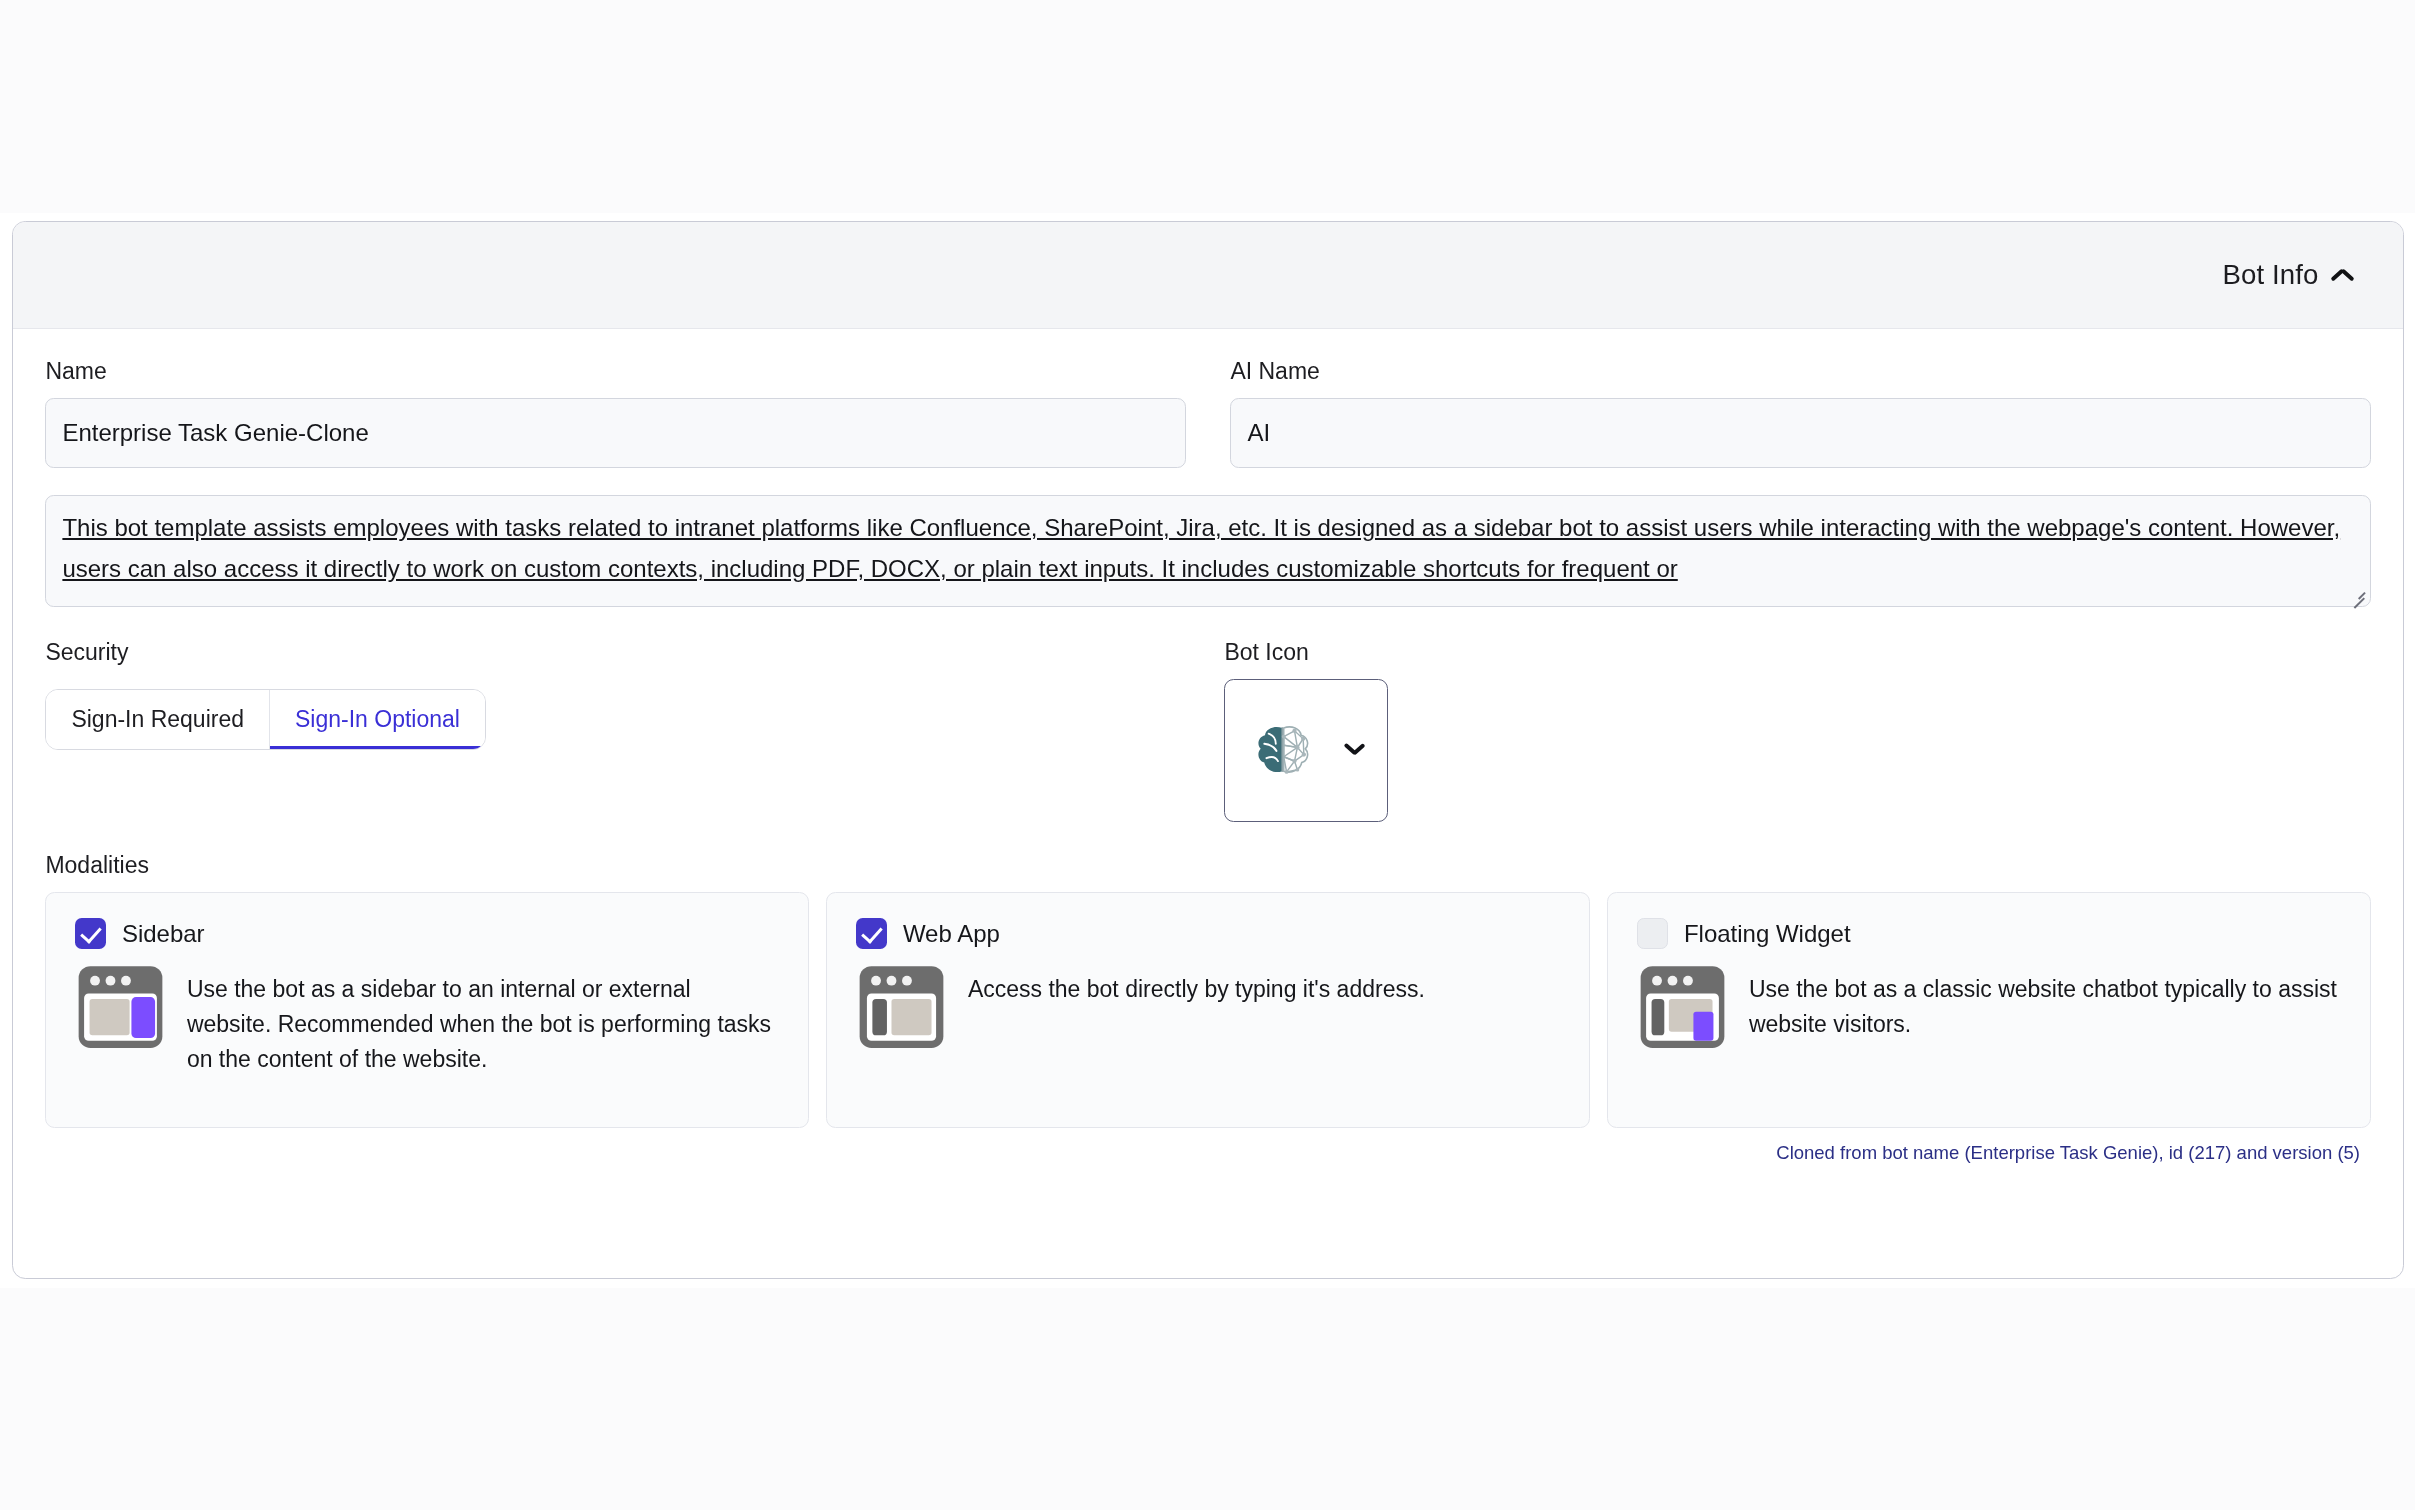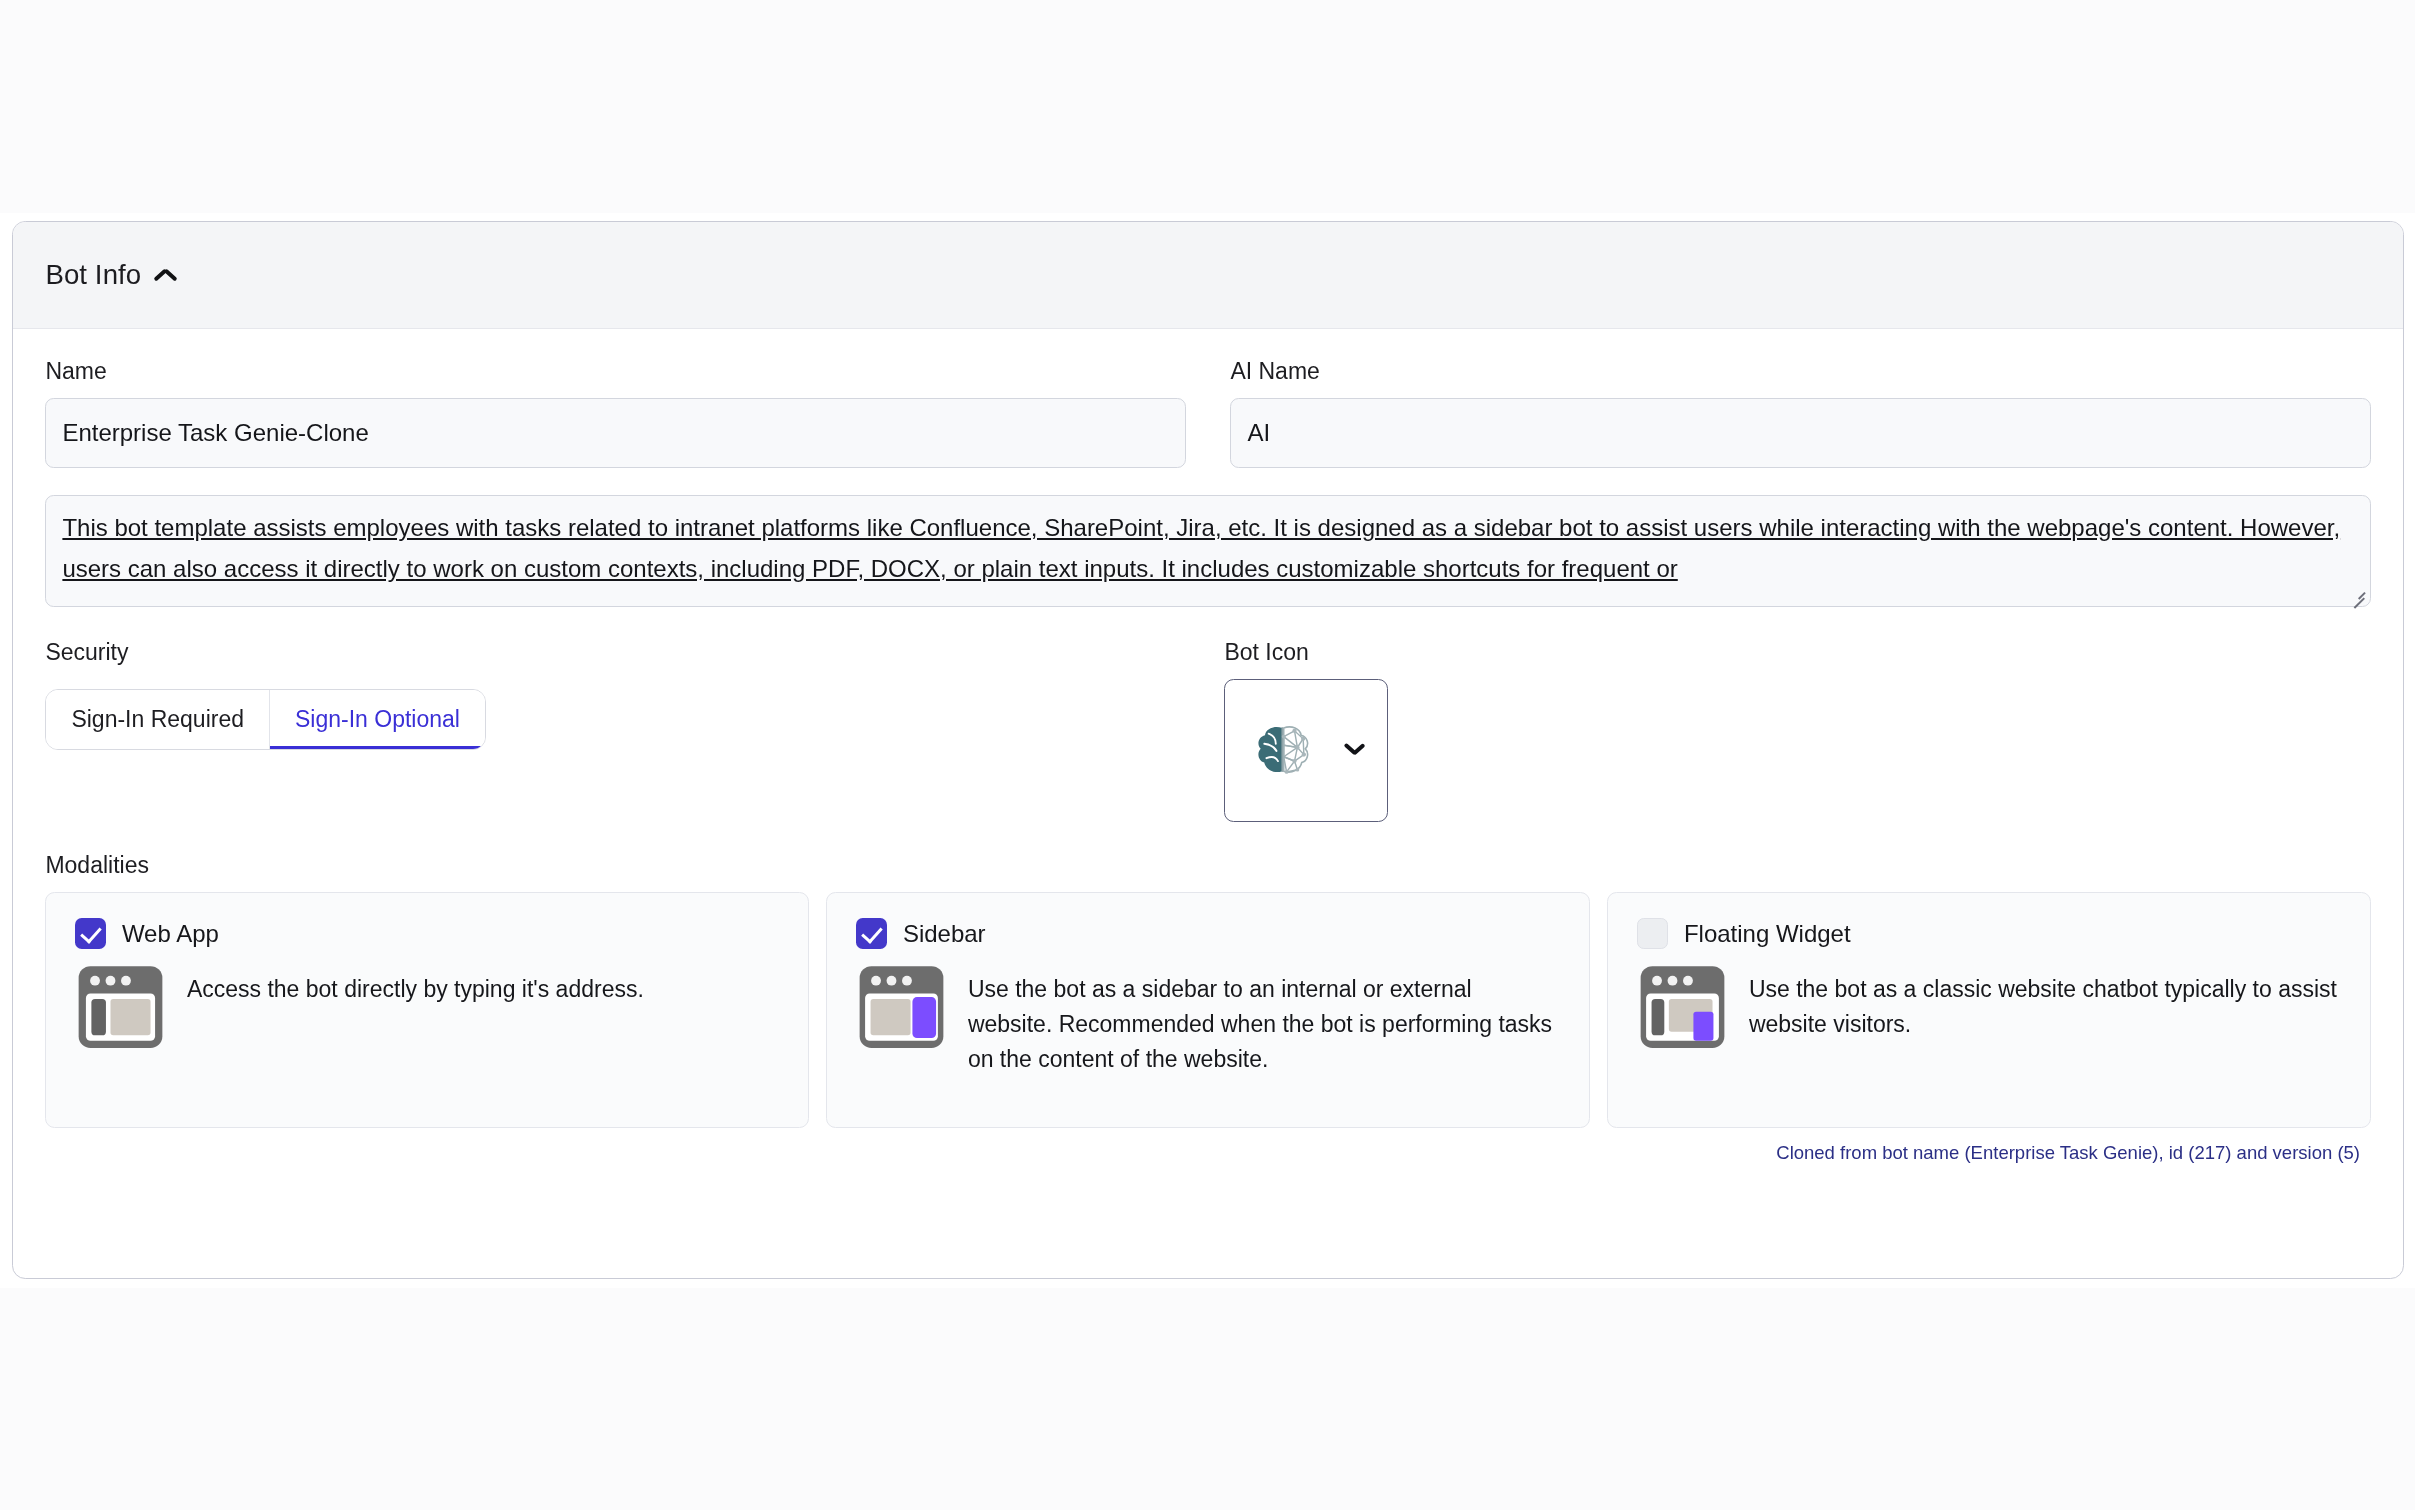--- a/index.html
+++ b/index.html
@@ -39,7 +39,7 @@
     border-bottom: 1px solid #e6e7ec;
     display: flex;
     align-items: center;
-    justify-content: flex-start;
+    justify-content: flex-end;
     padding: 0 36px 0 32px;
   }
   .panel-title {

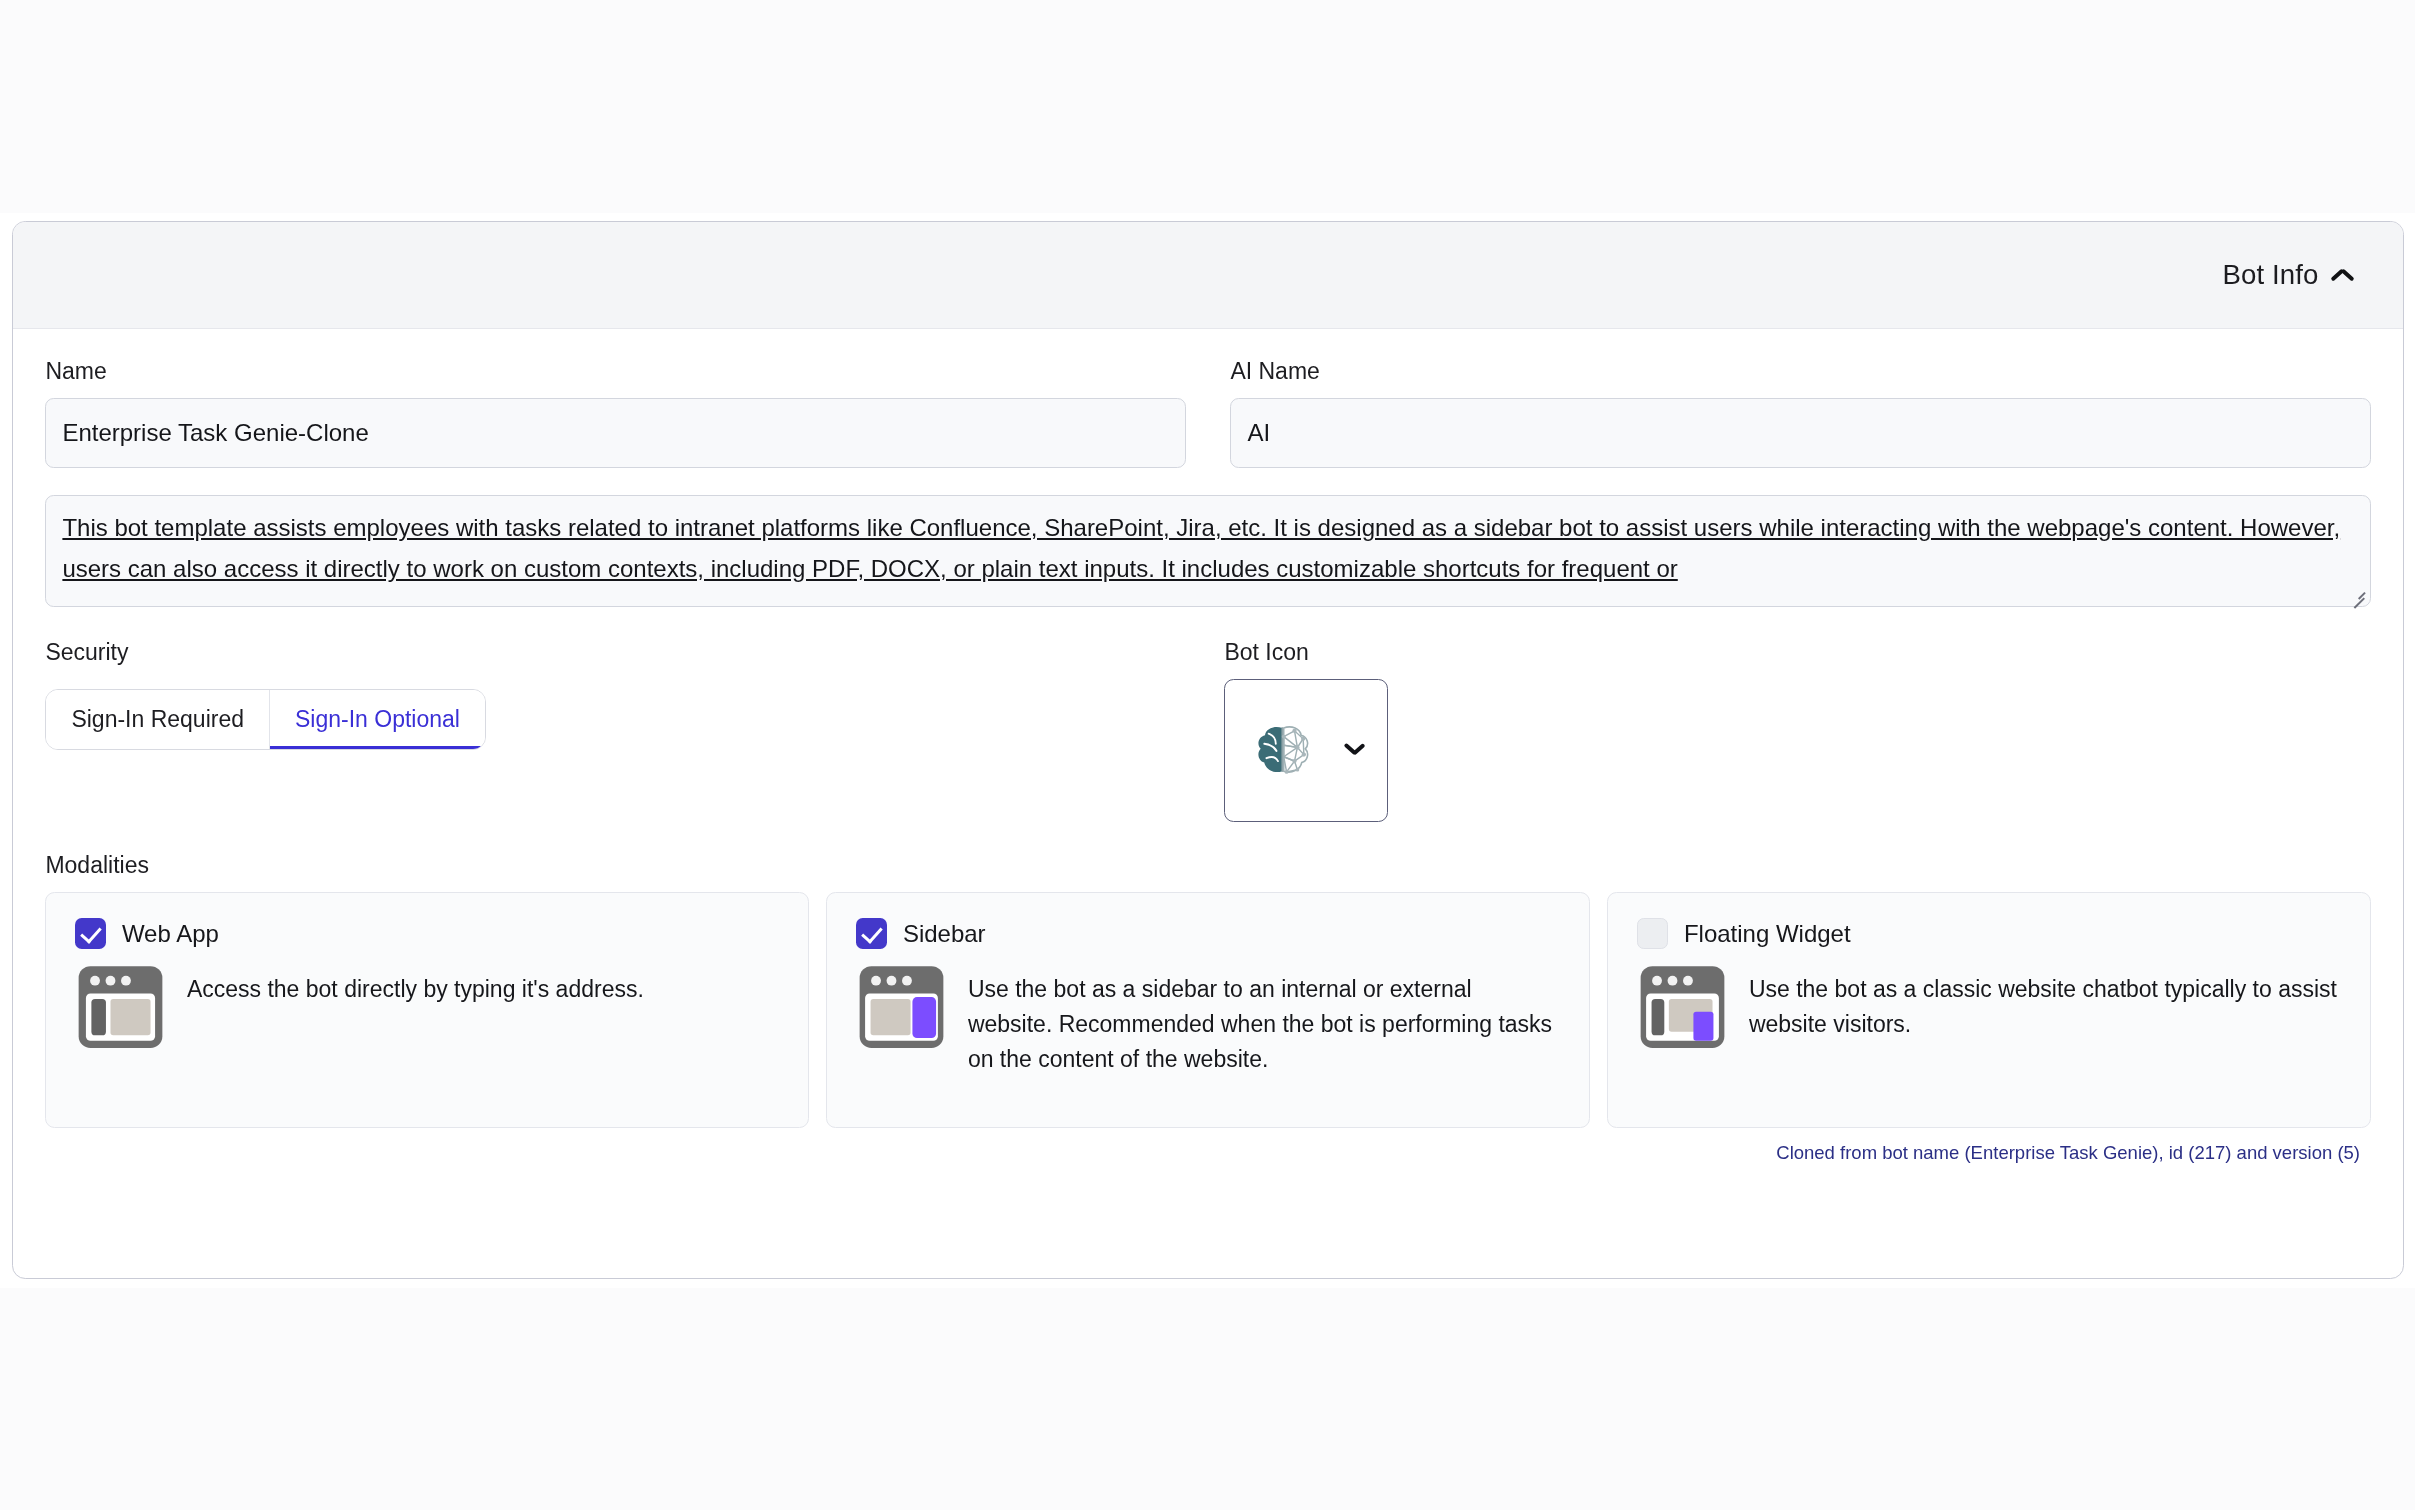--- a/index.html
+++ b/index.html
@@ -315,6 +315,25 @@
         <div class="mod-card">
           <div class="mod-head">
             <span class="cb on"></span>
+            <span class="mod-name">Sidebar</span>
+          </div>
+          <div class="mod-body">
+            <svg class="win-icon" viewBox="0 0 100 96">
+              <rect x="4" y="2" width="92" height="90" rx="13" fill="#6d6d6d"></rect>
+              <circle cx="22" cy="18" r="5.4" fill="#f2f2f2"></circle>
+              <circle cx="39" cy="18" r="5.4" fill="#f2f2f2"></circle>
+              <circle cx="56" cy="18" r="5.4" fill="#f2f2f2"></circle>
+              <rect x="10" y="32" width="80" height="52" rx="5" fill="#ffffff"></rect>
+              <rect x="16" y="38" width="44" height="40" rx="3" fill="#cfc9c1"></rect>
+              <rect x="62" y="36" width="26" height="45" rx="5" fill="#7c4dff"></rect>
+            </svg>
+            <div class="mod-desc">Use the bot as a sidebar to an internal or external website. Recommended when the bot is performing tasks on the content of the website.</div>
+          </div>
+        </div>
+
+        <div class="mod-card">
+          <div class="mod-head">
+            <span class="cb on"></span>
             <span class="mod-name">Web App</span>
           </div>
           <div class="mod-body">
@@ -328,25 +347,6 @@
               <rect x="39" y="38" width="44" height="40" rx="3" fill="#cfc9c1"></rect>
             </svg>
             <div class="mod-desc">Access the bot directly by typing it's address.</div>
-          </div>
-        </div>
-
-        <div class="mod-card">
-          <div class="mod-head">
-            <span class="cb on"></span>
-            <span class="mod-name">Sidebar</span>
-          </div>
-          <div class="mod-body">
-            <svg class="win-icon" viewBox="0 0 100 96">
-              <rect x="4" y="2" width="92" height="90" rx="13" fill="#6d6d6d"></rect>
-              <circle cx="22" cy="18" r="5.4" fill="#f2f2f2"></circle>
-              <circle cx="39" cy="18" r="5.4" fill="#f2f2f2"></circle>
-              <circle cx="56" cy="18" r="5.4" fill="#f2f2f2"></circle>
-              <rect x="10" y="32" width="80" height="52" rx="5" fill="#ffffff"></rect>
-              <rect x="16" y="38" width="44" height="40" rx="3" fill="#cfc9c1"></rect>
-              <rect x="62" y="36" width="26" height="45" rx="5" fill="#7c4dff"></rect>
-            </svg>
-            <div class="mod-desc">Use the bot as a sidebar to an internal or external website. Recommended when the bot is performing tasks on the content of the website.</div>
           </div>
         </div>
 

